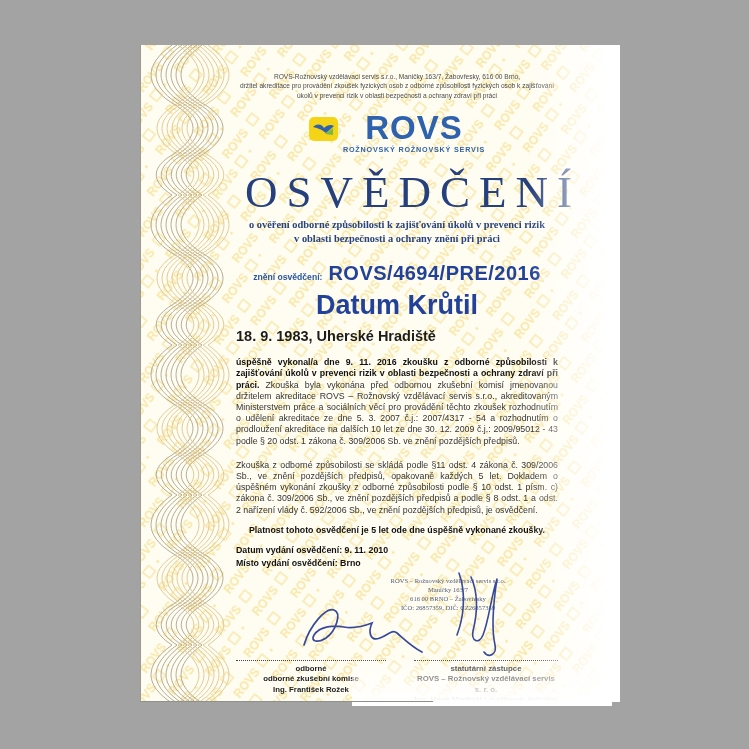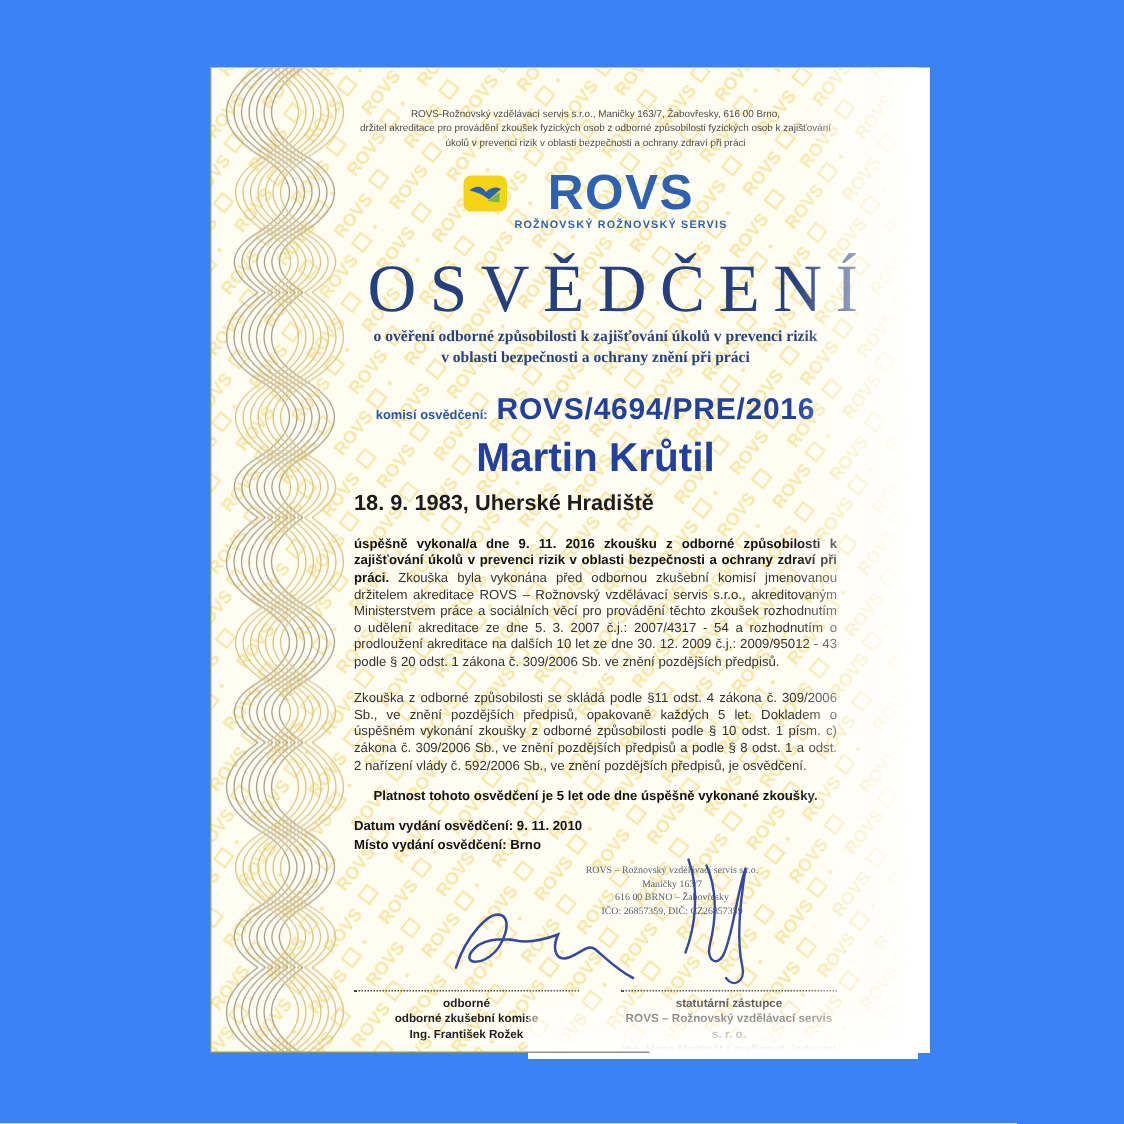--- a/index.html
+++ b/index.html
@@ -3,7 +3,7 @@
 <meta charset="utf-8">
 <style>
   html,body{margin:0;padding:0;background:#ffffff;}
-  .stage{position:relative;width:749px;height:749px;background:#3b82f6;overflow:hidden;
+  .stage{position:relative;width:749px;height:749px;background:#a3a3a3;overflow:hidden;
          font-family:"Liberation Sans",sans-serif;}
   .paper{position:absolute;left:140px;top:45px;width:472px;height:657px;
          background:#fffdf2;}

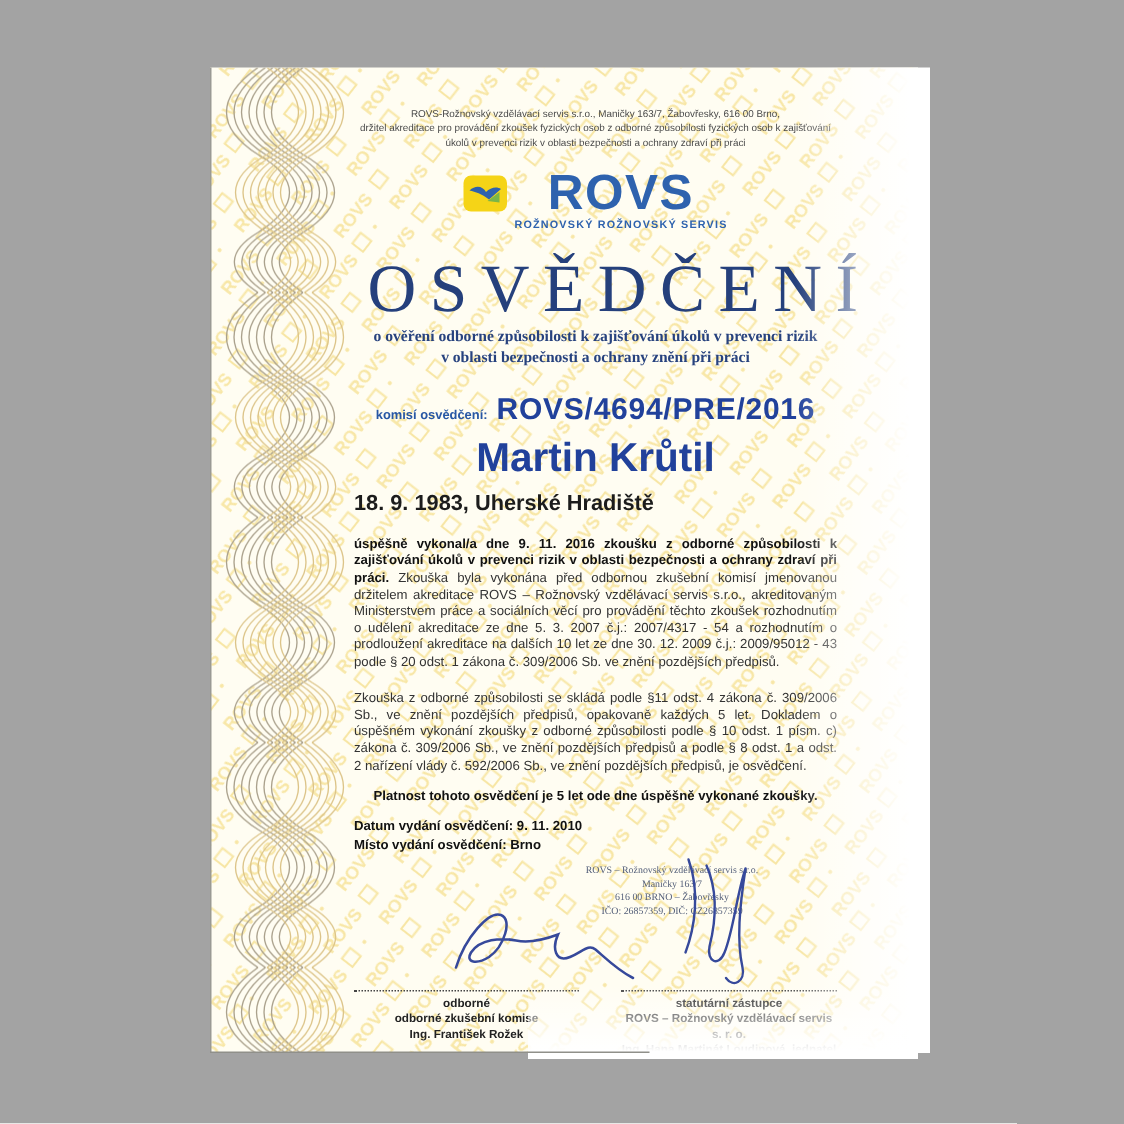--- a/index.html
+++ b/index.html
@@ -124,7 +124,7 @@
       </div>
 
       <div class="numrow">
-        <span class="numlabel">komisí osvědčení:</span>
+        <span class="numlabel">znění osvědčení:</span>
         <span class="numval">ROVS/4694/PRE/2016</span>
       </div>
 

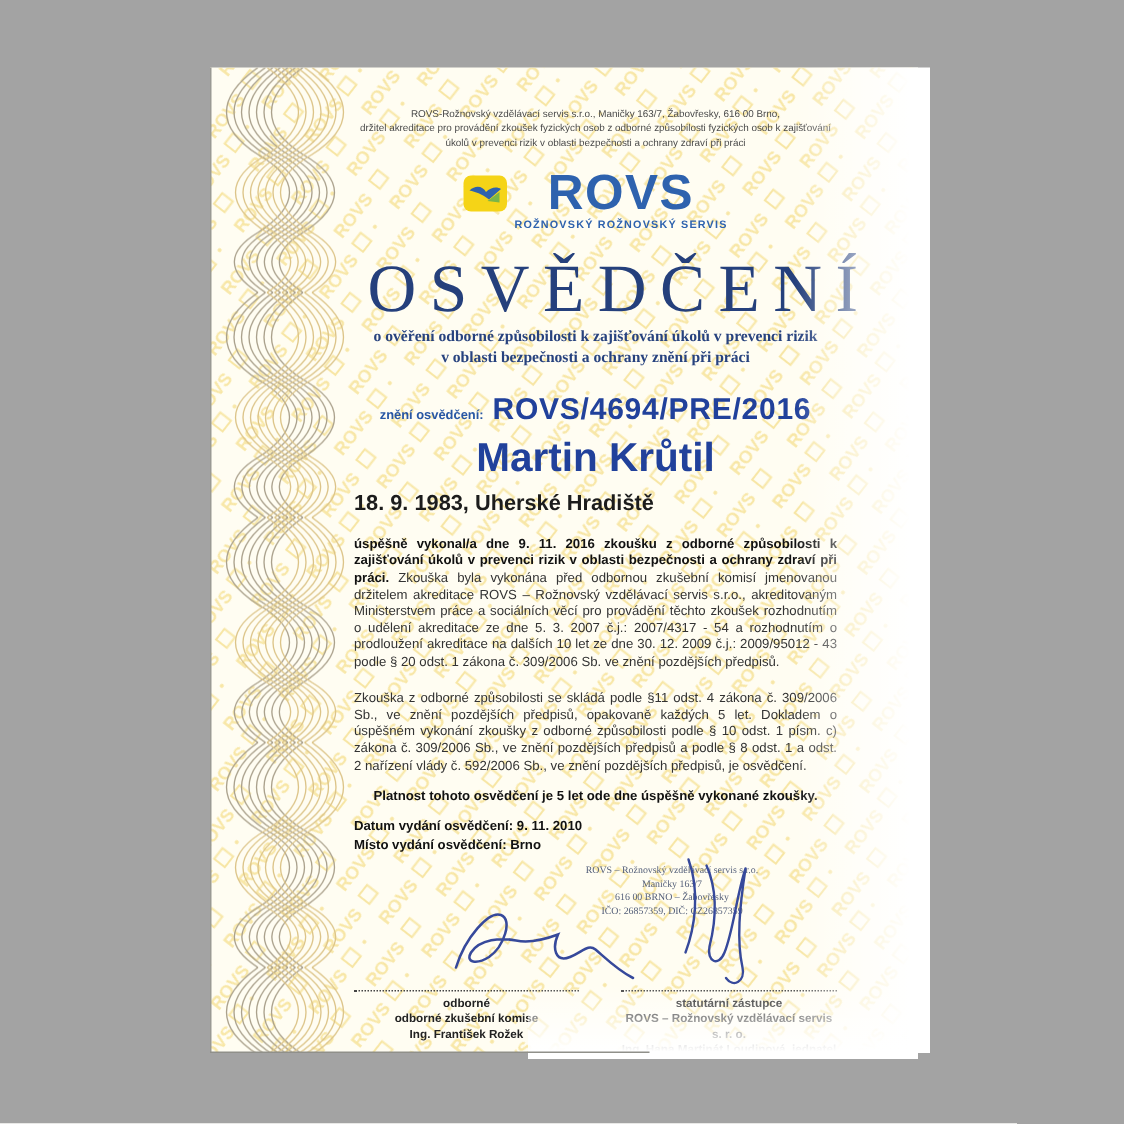--- a/index.html
+++ b/index.html
@@ -128,7 +128,7 @@
         <span class="numval">ROVS/4694/PRE/2016</span>
       </div>
 
-      <div class="holder">Martin Krůtil</div>
+      <div class="holder">Datum Krůtil</div>
       <div class="birth">18. 9. 1983, Uherské Hradiště</div>
 
       <p class="body-p"><b>úspěšně vykonal/a dne 9. 11. 2016 zkoušku z odborné způsobilosti k zajišťování úkolů v prevenci rizik v oblasti bezpečnosti a ochrany zdraví při práci.</b><span> Zkouška byla vykonána před odbornou zkušební komisí jmenovanou držitelem akreditace ROVS – Rožnovský vzdělávací servis s.r.o., akreditovaným Ministerstvem práce a sociálních věcí pro provádění těchto zkoušek rozhodnutím o udělení akreditace ze dne 5. 3. 2007 č.j.: 2007/4317 - 54 a rozhodnutím o prodloužení akreditace na dalších 10 let ze dne 30. 12. 2009 č.j.: 2009/95012 - 43 podle § 20 odst. 1 zákona č. 309/2006 Sb. ve znění pozdějších předpisů.</span></p>

